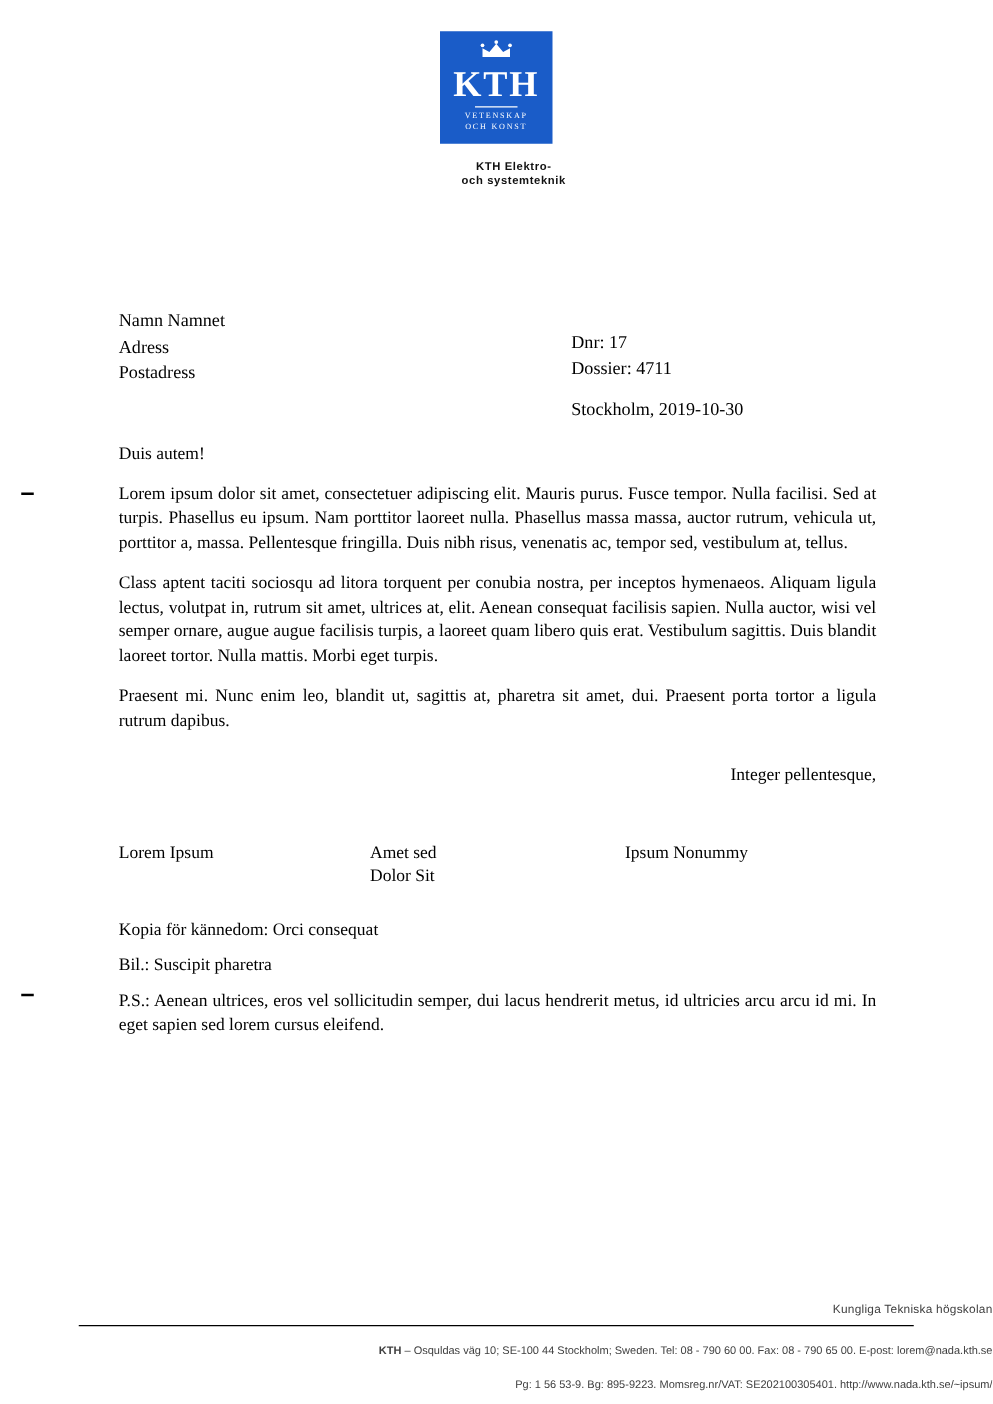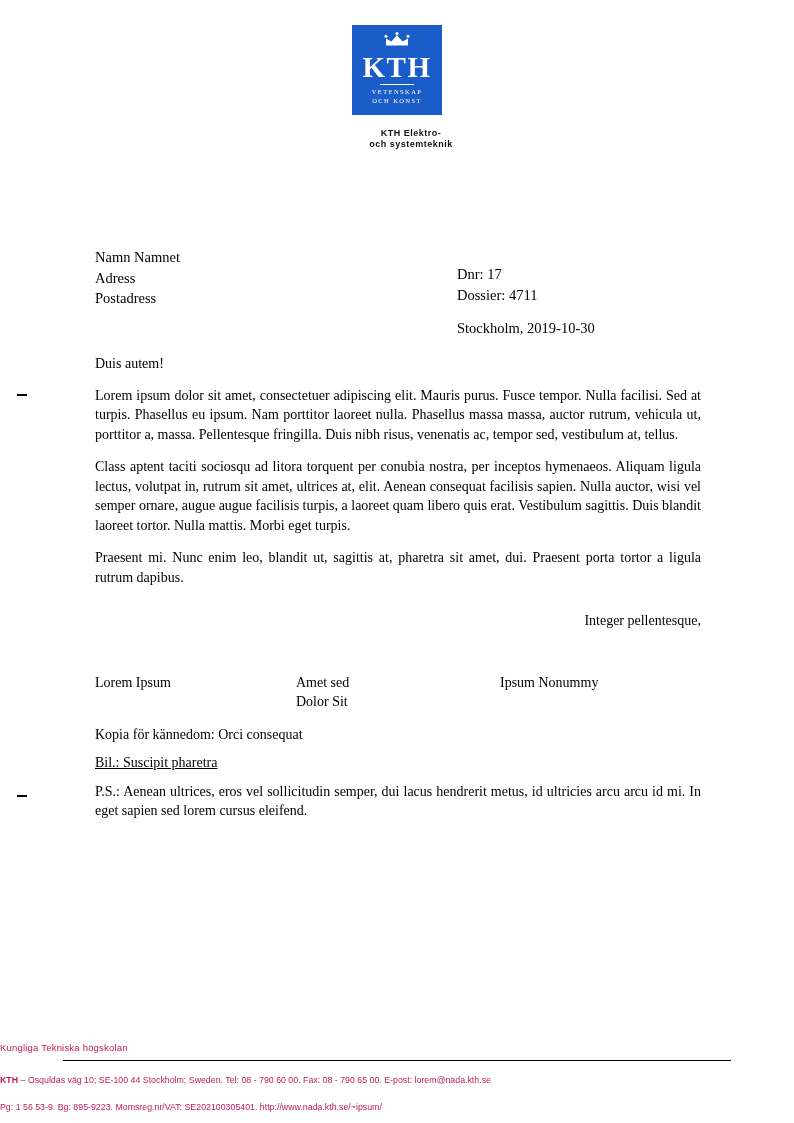--- a/index.html
+++ b/index.html
@@ -54,7 +54,7 @@
   .para-last { margin-bottom: 24px; }
   .closing { margin-bottom: 42px; text-align: right; }
 
-  .sig-row { display: flex; margin-bottom: 14px; line-height: 19px; }
+  .sig-row { display: flex; margin-bottom: 24px; line-height: 19px; }
   .sig-col1 { width: 201px; }
   .sig-col2 { width: 204px; }
   .sig-col3 { flex: 1; }

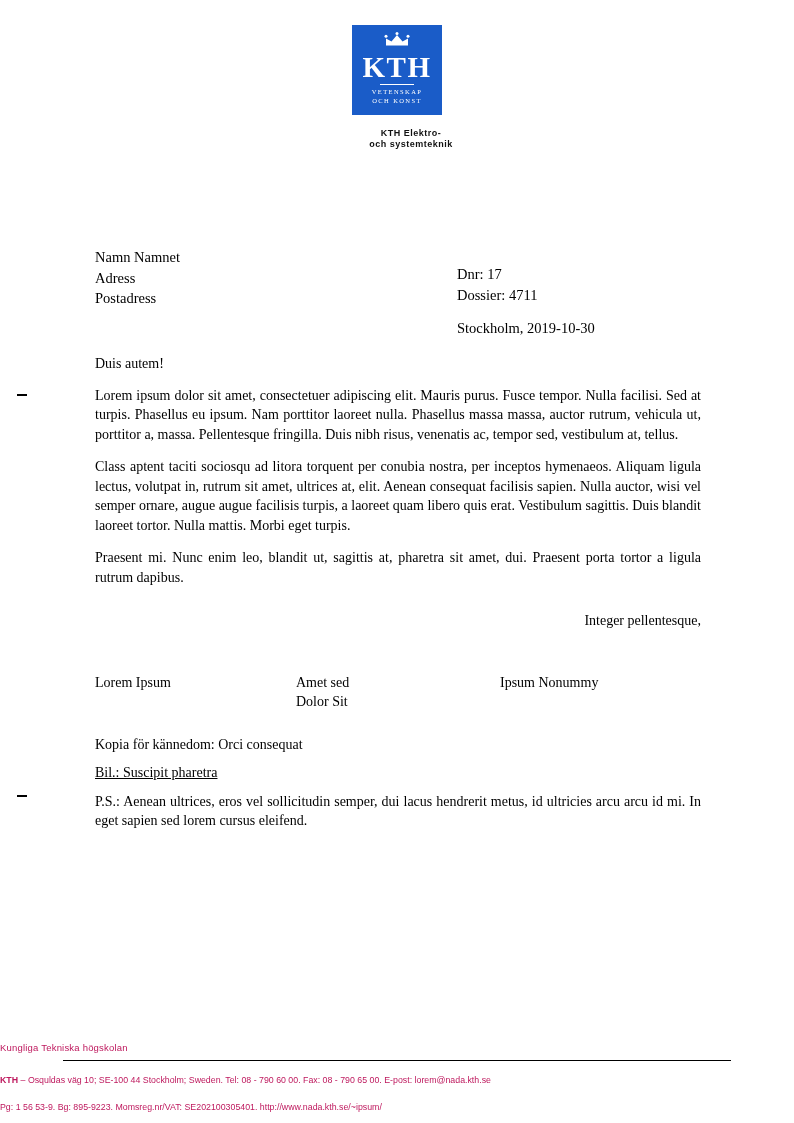--- a/index.html
+++ b/index.html
@@ -60,7 +60,7 @@
   .sig-col3 { flex: 1; }
 
   .cc-line { margin-bottom: 9px; }
-  .enclosure-line { margin-bottom: 9px; text-decoration: underline; }
+  .enclosure-line { margin-bottom: 9px; }
   .ps { text-align: justify; }
 
   

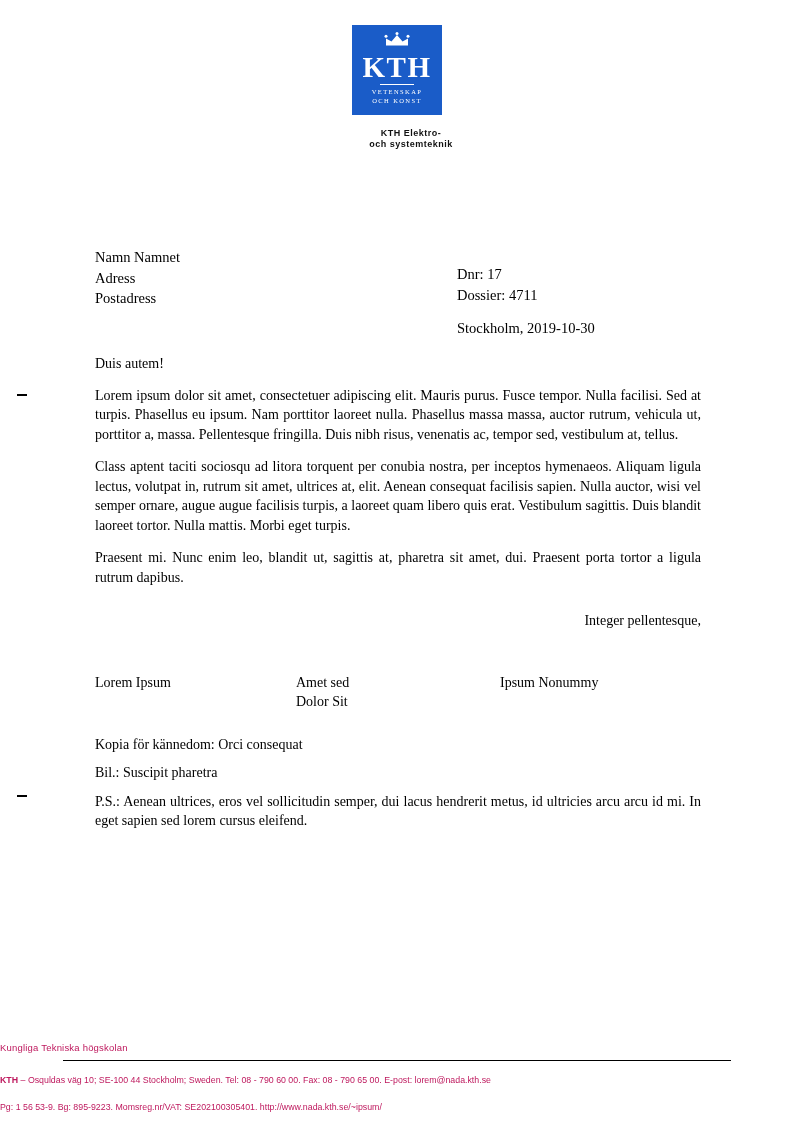--- a/index.html
+++ b/index.html
@@ -64,7 +64,7 @@
   .ps { text-align: justify; }
 
   
-  .footer { position: absolute; top: 1042px; left: 0; right: 0; text-align: left; font-family: "Liberation Sans", sans-serif; color: #be185d; }
+  .footer { position: absolute; top: 1042px; left: 0; right: 0; text-align: right; font-family: "Liberation Sans", sans-serif; color: #404040; }
   .footer-inst { font-size: 9.5px; letter-spacing: 0.2px; margin-bottom: 7px; }
   .footer-rule { width: 668px; margin: 0 auto 5px auto; border: 0; border-top: 1px solid #000; }
   .footer-line { font-size: 8.8px; line-height: 14.5px; margin-top: 12px; }

